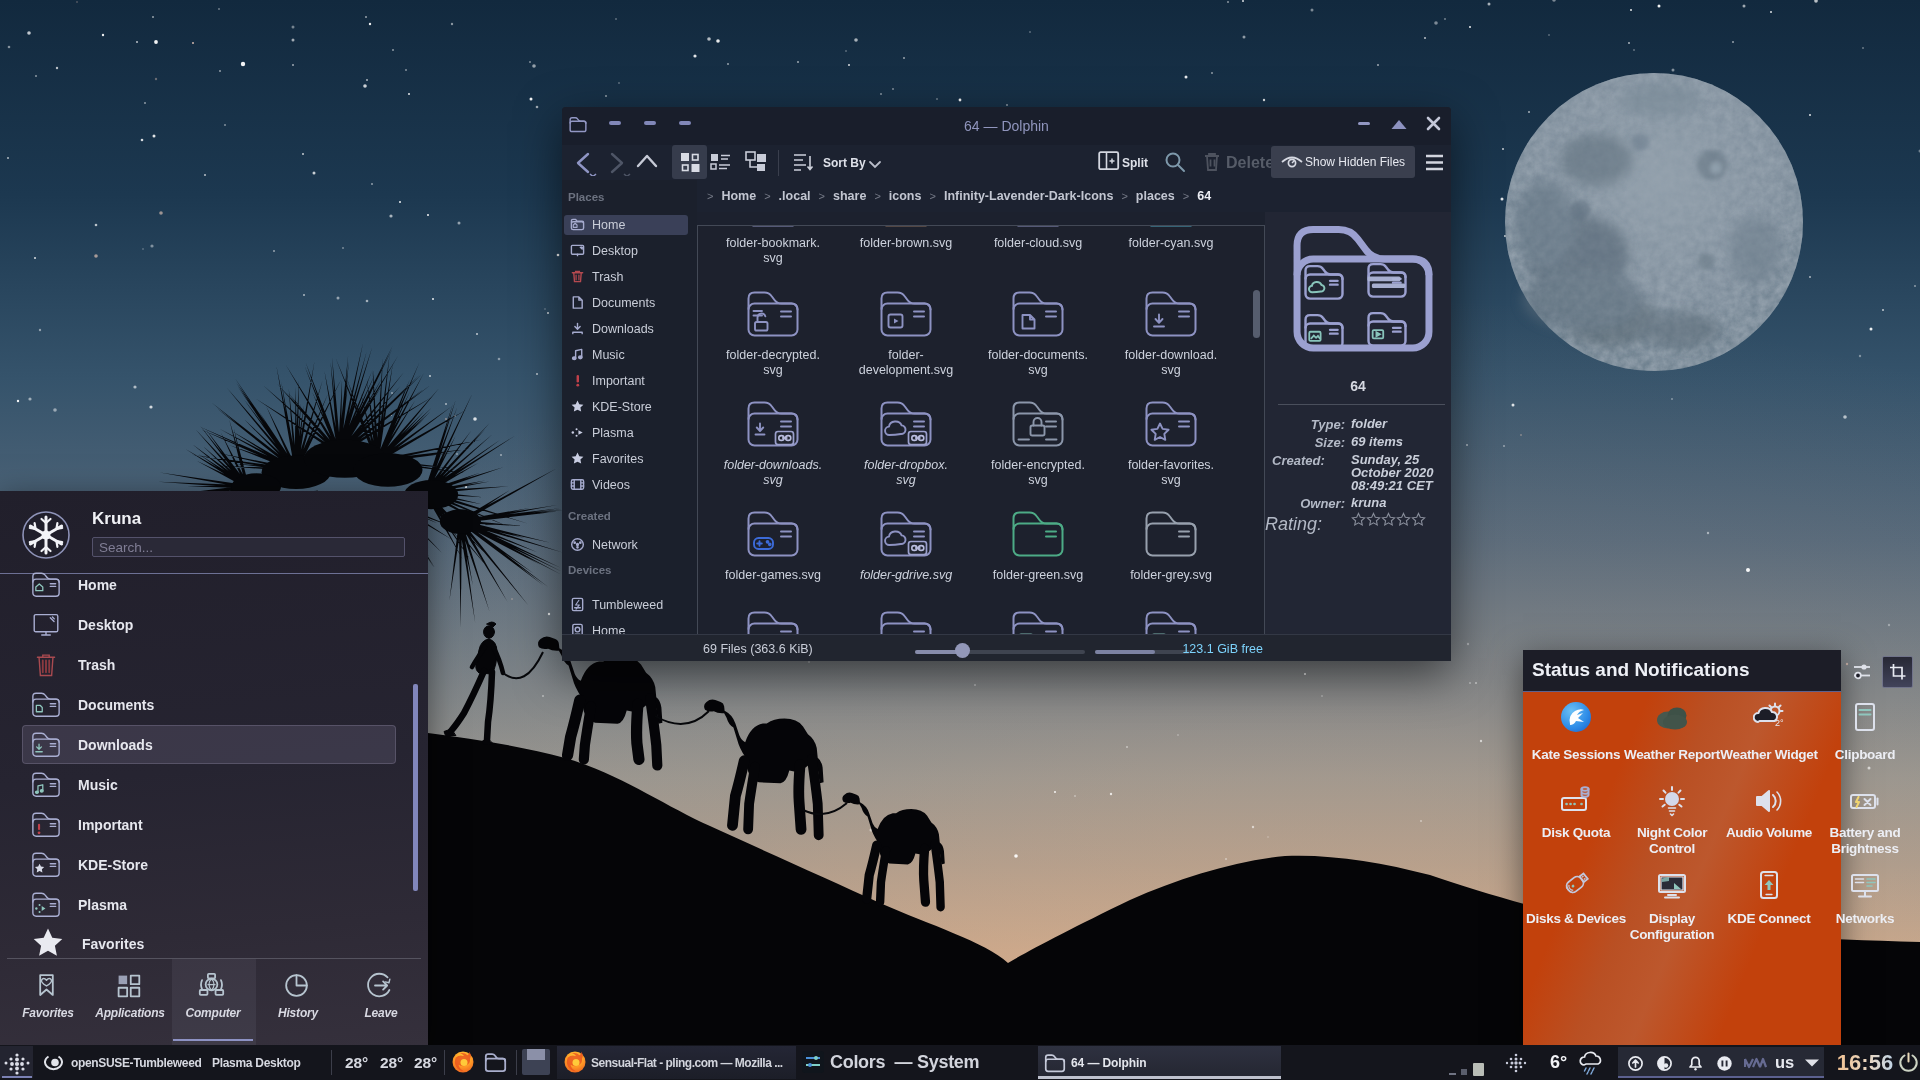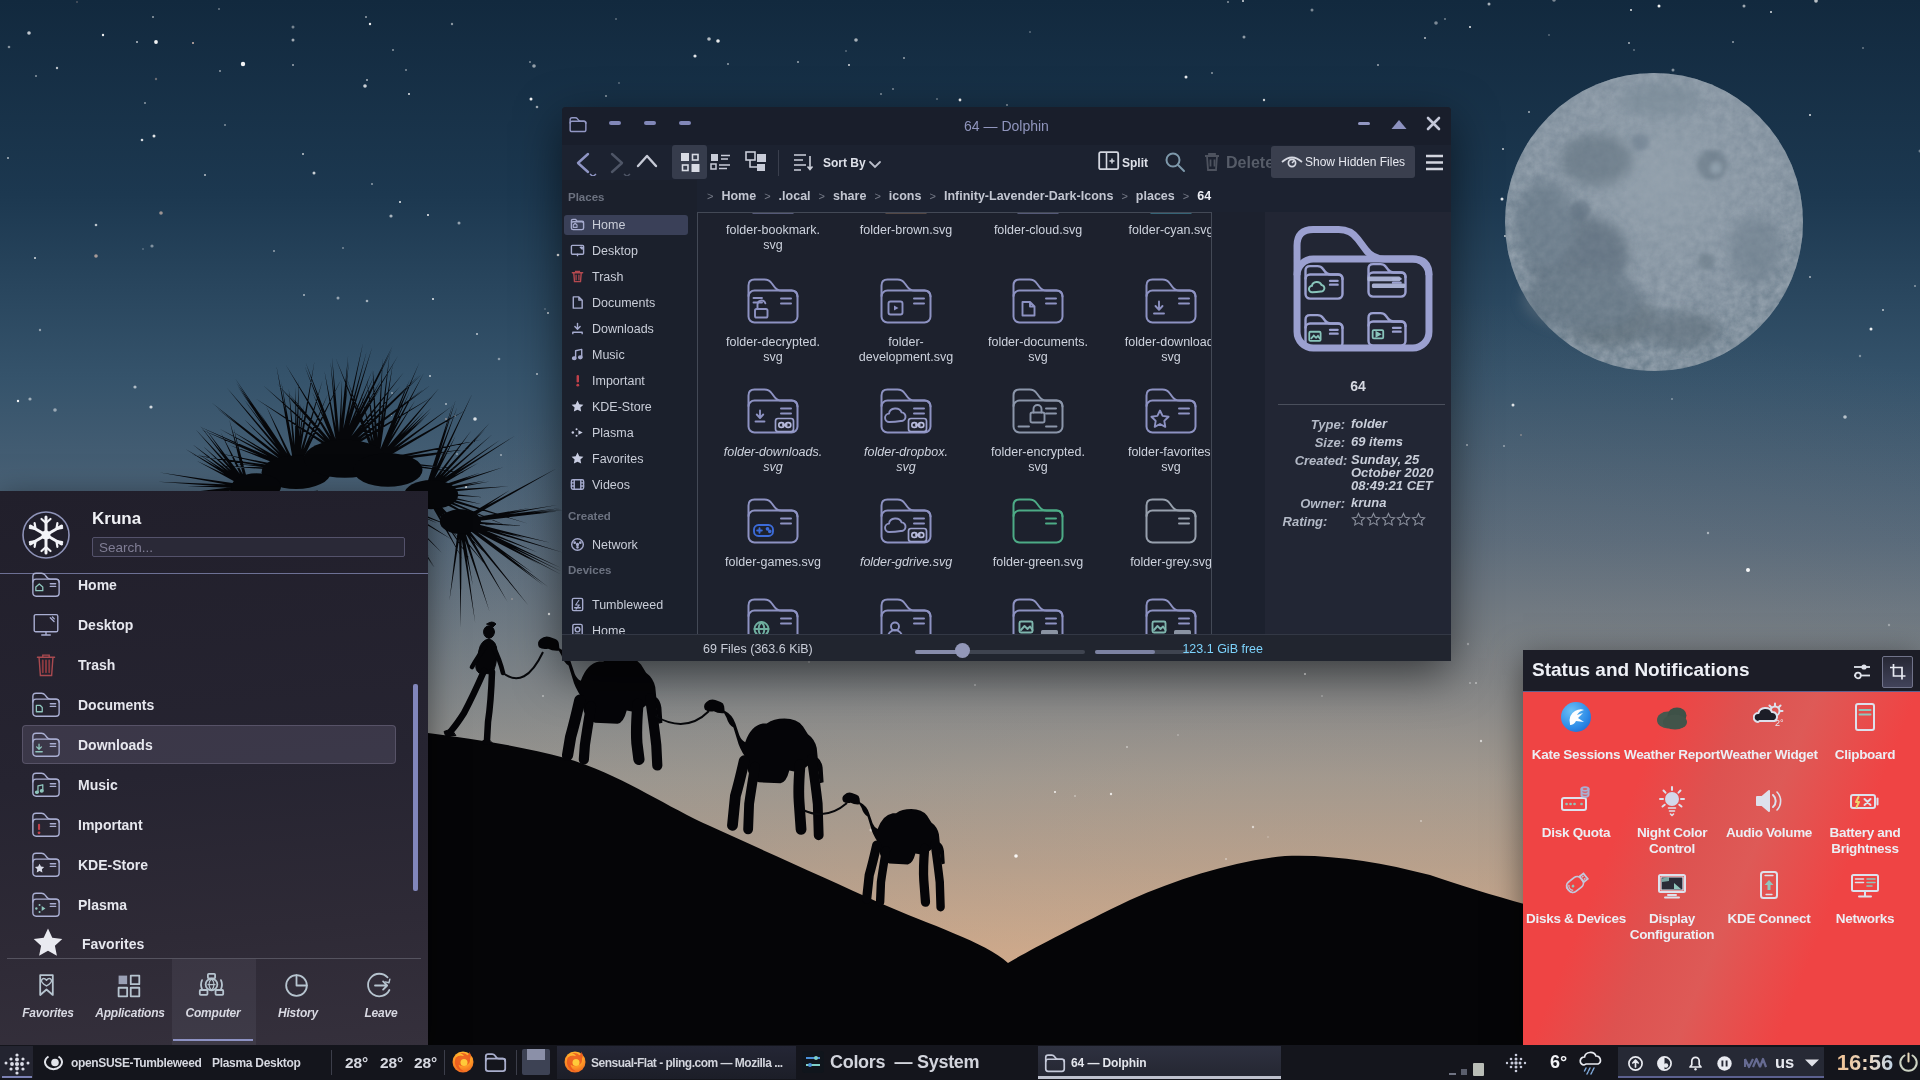--- a/index.html
+++ b/index.html
@@ -11,7 +11,7 @@
 #dtool{position:absolute;left:0;top:38px;width:100%;height:35px;background:#1c2230}
 #dcrumbrow{position:absolute;left:0;top:73px;width:100%;height:32px;background:#1c2230}
 #dsidebar{position:absolute;left:0;top:73px;width:135px;height:454px;background:#1b202c}
-#dview{position:absolute;left:135px;top:105px;width:515px;height:422px;background:#1d212d;border:1px solid #434956;border-bottom:none;overflow:hidden}
+#dview{position:absolute;left:135px;top:118px;width:568px;height:422px;background:#1d212d;border:1px solid #434956;border-bottom:none;overflow:hidden}
 #dpanel{position:absolute;left:703px;top:105px;width:186px;height:422px;background:#222634;overflow:hidden}
 #dstatus{position:absolute;left:0;top:527px;width:100%;height:27px;background:#21252f;border-top:1px solid #333845}
 .ditem{position:absolute;height:19px;display:flex;align-items:center;gap:7px;font-size:12.5px;color:#c9cdd8;white-space:nowrap}

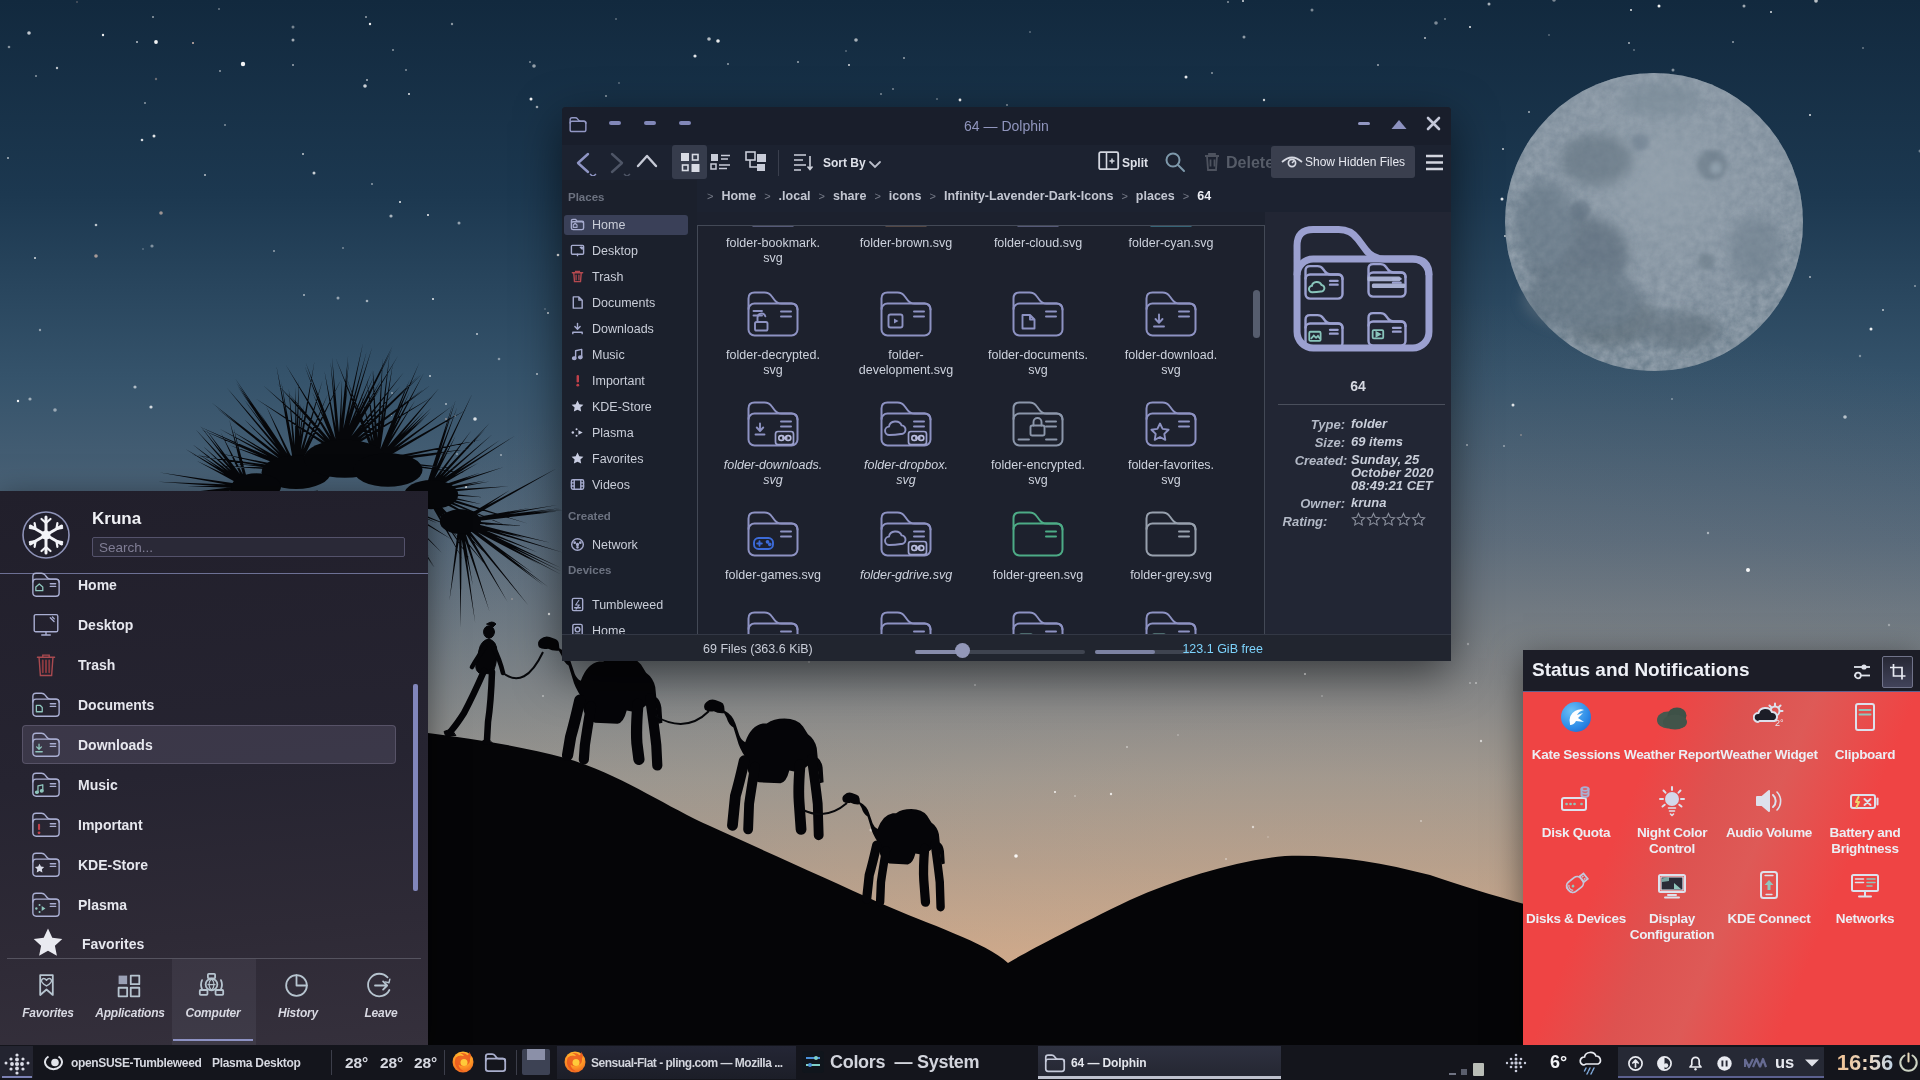--- a/index.html
+++ b/index.html
@@ -958,7 +958,7 @@
         <div class="abs" style="left:86px;top:205px;width:100px;font-size:13px;font-style:italic;color:#c9ced9;font-weight:bold;line-height:13px">folder</div>
         <div class="abs" style="left:0px;top:223px;width:80px;text-align:right;font-size:13px;font-style:italic;color:#b3b9c6;font-weight:bold">Size:</div>
         <div class="abs" style="left:86px;top:223px;width:100px;font-size:13px;font-style:italic;color:#c9ced9;font-weight:bold;line-height:13px">69 items</div>
-        <div class="abs" style="left:16px;top:241px;width:80px;text-align:center;font-size:13px;font-style:italic;color:#b3b9c6;font-weight:bold">Created:</div>
+        <div class="abs" style="left:7px;top:241px;width:80px;text-align:left;font-size:13px;font-style:italic;color:#b3b9c6;font-weight:bold">Created:</div>
         <div class="abs" style="left:86px;top:241px;width:100px;font-size:13px;font-style:italic;color:#c9ced9;font-weight:bold;line-height:13px">Sunday, 25<br>October 2020<br>08:49:21 CET</div>
         <div class="abs" style="left:0px;top:284px;width:80px;text-align:right;font-size:13px;font-style:italic;color:#b3b9c6;font-weight:bold">Owner:</div>
         <div class="abs" style="left:86px;top:284px;width:100px;font-size:13px;font-style:italic;color:#c9ced9;font-weight:bold;line-height:13px">kruna</div>

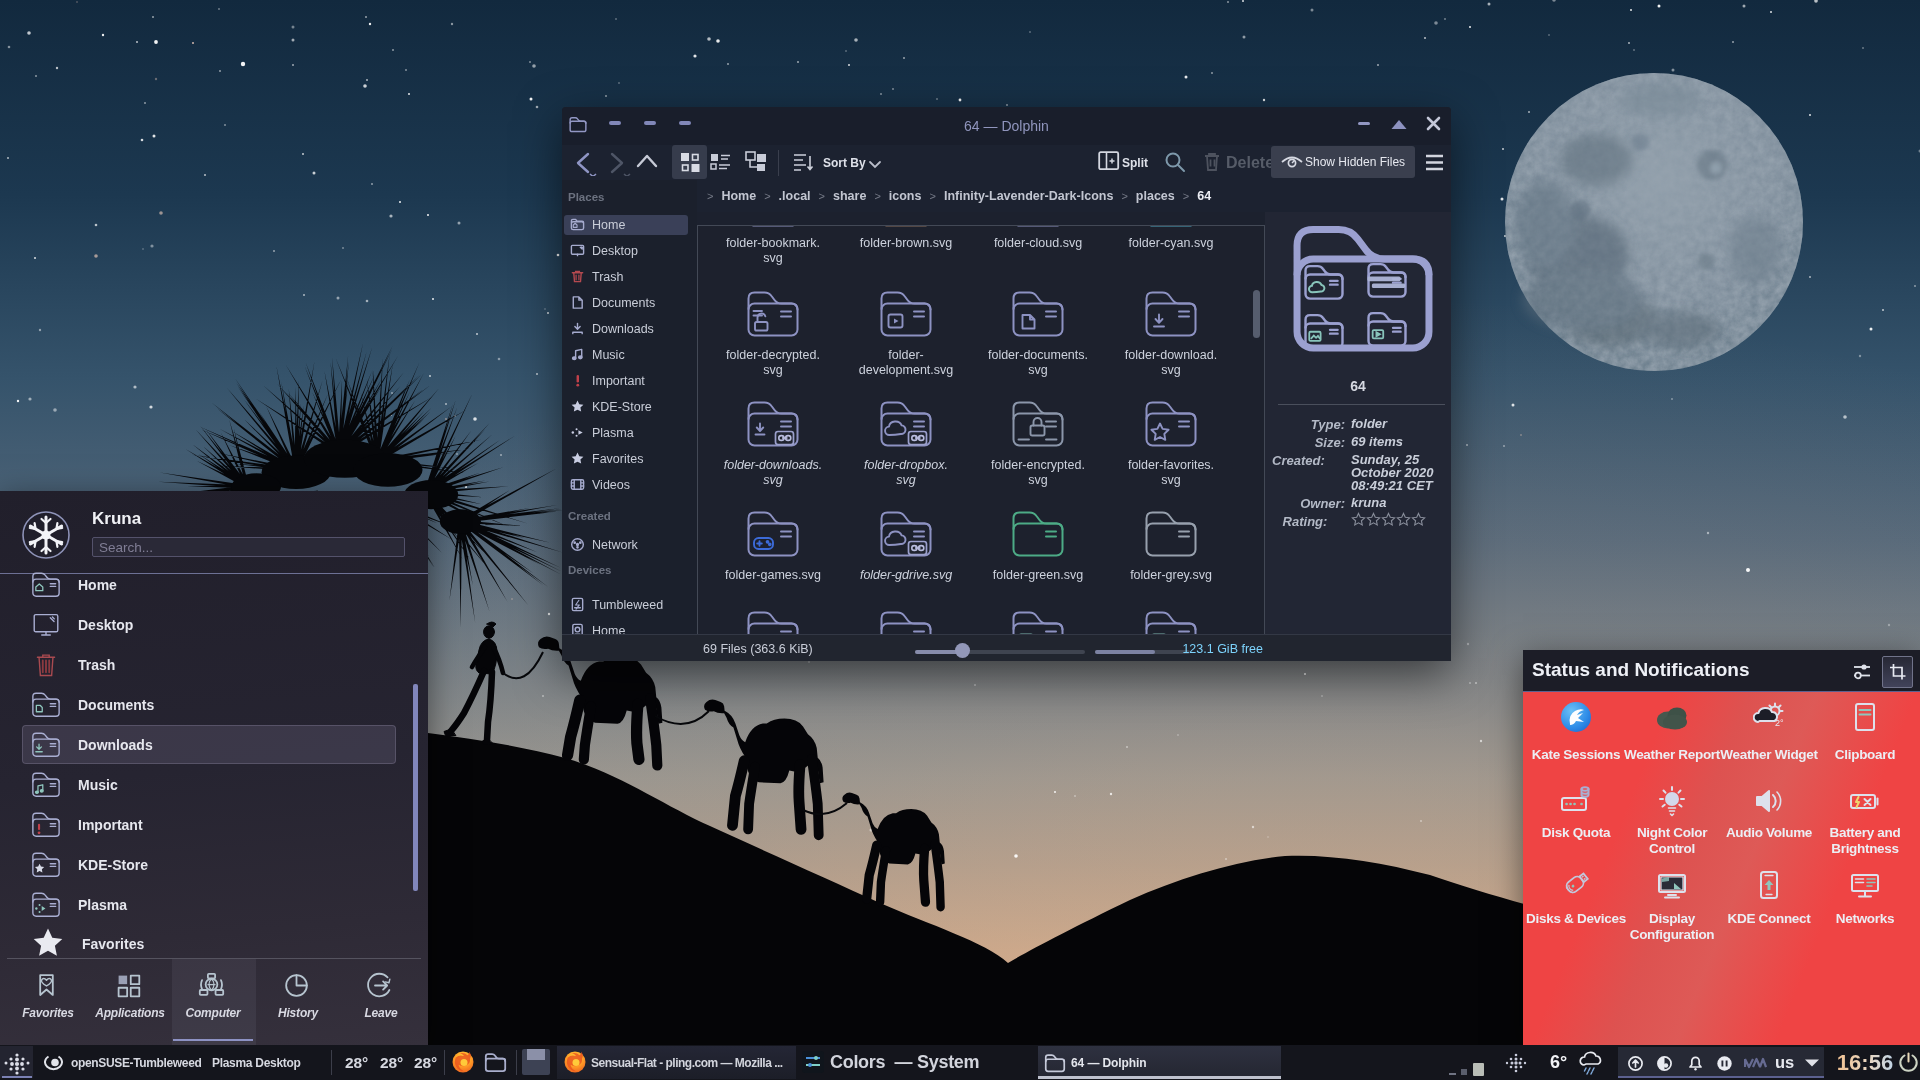--- a/index.html
+++ b/index.html
@@ -962,7 +962,7 @@
         <div class="abs" style="left:86px;top:241px;width:100px;font-size:13px;font-style:italic;color:#c9ced9;font-weight:bold;line-height:13px">Sunday, 25<br>October 2020<br>08:49:21 CET</div>
         <div class="abs" style="left:0px;top:284px;width:80px;text-align:right;font-size:13px;font-style:italic;color:#b3b9c6;font-weight:bold">Owner:</div>
         <div class="abs" style="left:86px;top:284px;width:100px;font-size:13px;font-style:italic;color:#c9ced9;font-weight:bold;line-height:13px">kruna</div>
-        <div class="abs" style="left:0px;top:302px;width:80px;text-align:center;font-size:13px;font-style:italic;color:#b3b9c6;font-weight:bold">Rating:</div>
+        <div class="abs" style="left:0px;top:302px;width:80px;text-align:left;font-size:18px;font-style:italic;color:#b3b9c6;font-weight:normal">Rating:</div>
         <svg class="abs" style="left:86px;top:300px" width="15" height="15" viewBox="0 0 16 16">
           <path d="M8 1.5 l1.9 4.2 4.6 .5 -3.4 3.1 .9 4.5 -4 -2.3 -4 2.3 .9 -4.5 -3.4 -3.1 4.6 -.5 z" fill="none" stroke="#878c99" stroke-width="1.2"></path>
         </svg>

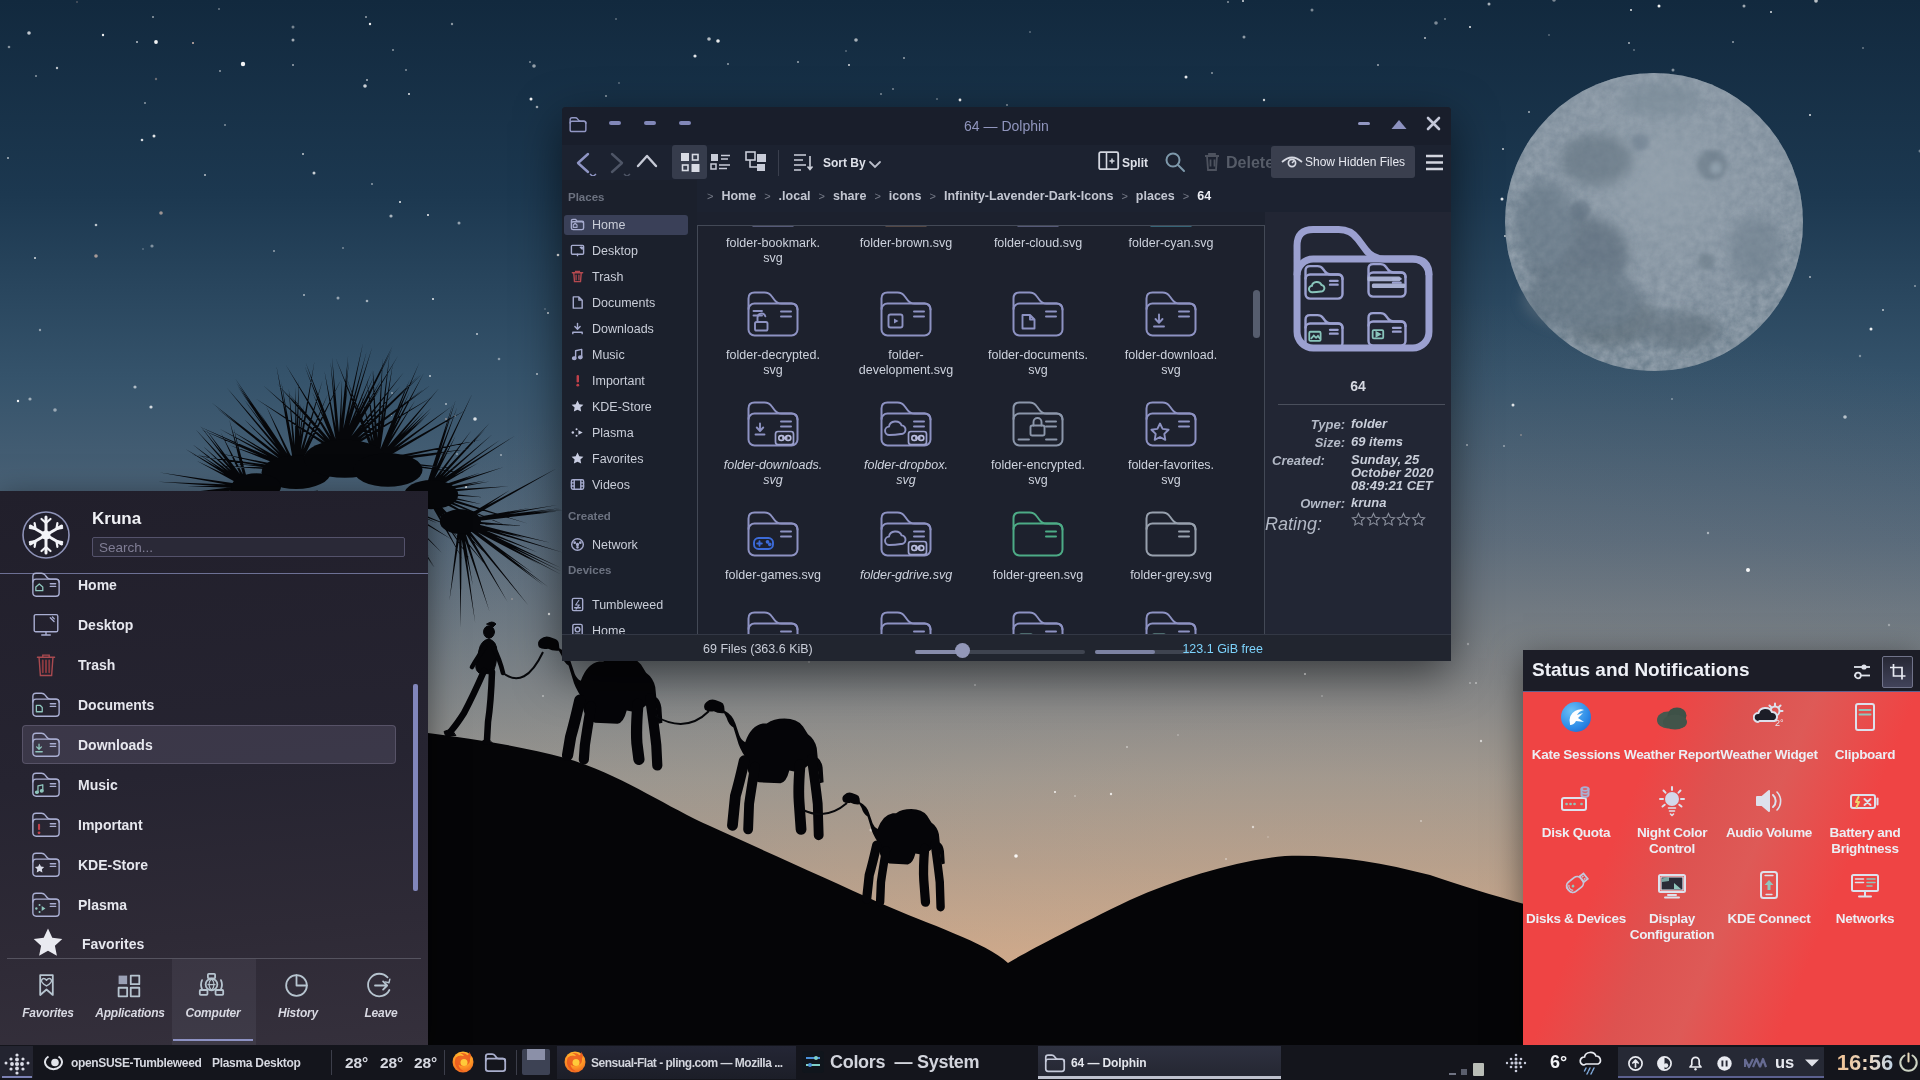--- a/index.html
+++ b/index.html
@@ -24,7 +24,7 @@
 
 #menu{position:absolute;left:0;top:491px;width:428px;height:554px;background:linear-gradient(175deg,#211f2b 0%,#262431 50%,#2e2a36 78%,#35303c 100%);box-shadow:0 8px 30px rgba(0,0,0,.5);color:#dcdde6}
 
-#statuspop{position:absolute;left:1523px;top:650px;width:397px;height:395px;background:#ef4444;box-shadow:0 8px 30px rgba(0,0,0,.5)}
+#statuspop{position:absolute;left:1523px;top:650px;width:318px;height:395px;background:#c2410c;box-shadow:0 8px 30px rgba(0,0,0,.5)}
 #spopheader{position:absolute;left:0;top:0;width:100%;height:42px;background:#1c1d27;border-bottom:1px solid #5d6190}
 .sicon{position:absolute;width:116px;text-align:center;font-size:13.5px;font-weight:bold;color:#eceef4;line-height:16px;white-space:nowrap;letter-spacing:-0.3px}
 

